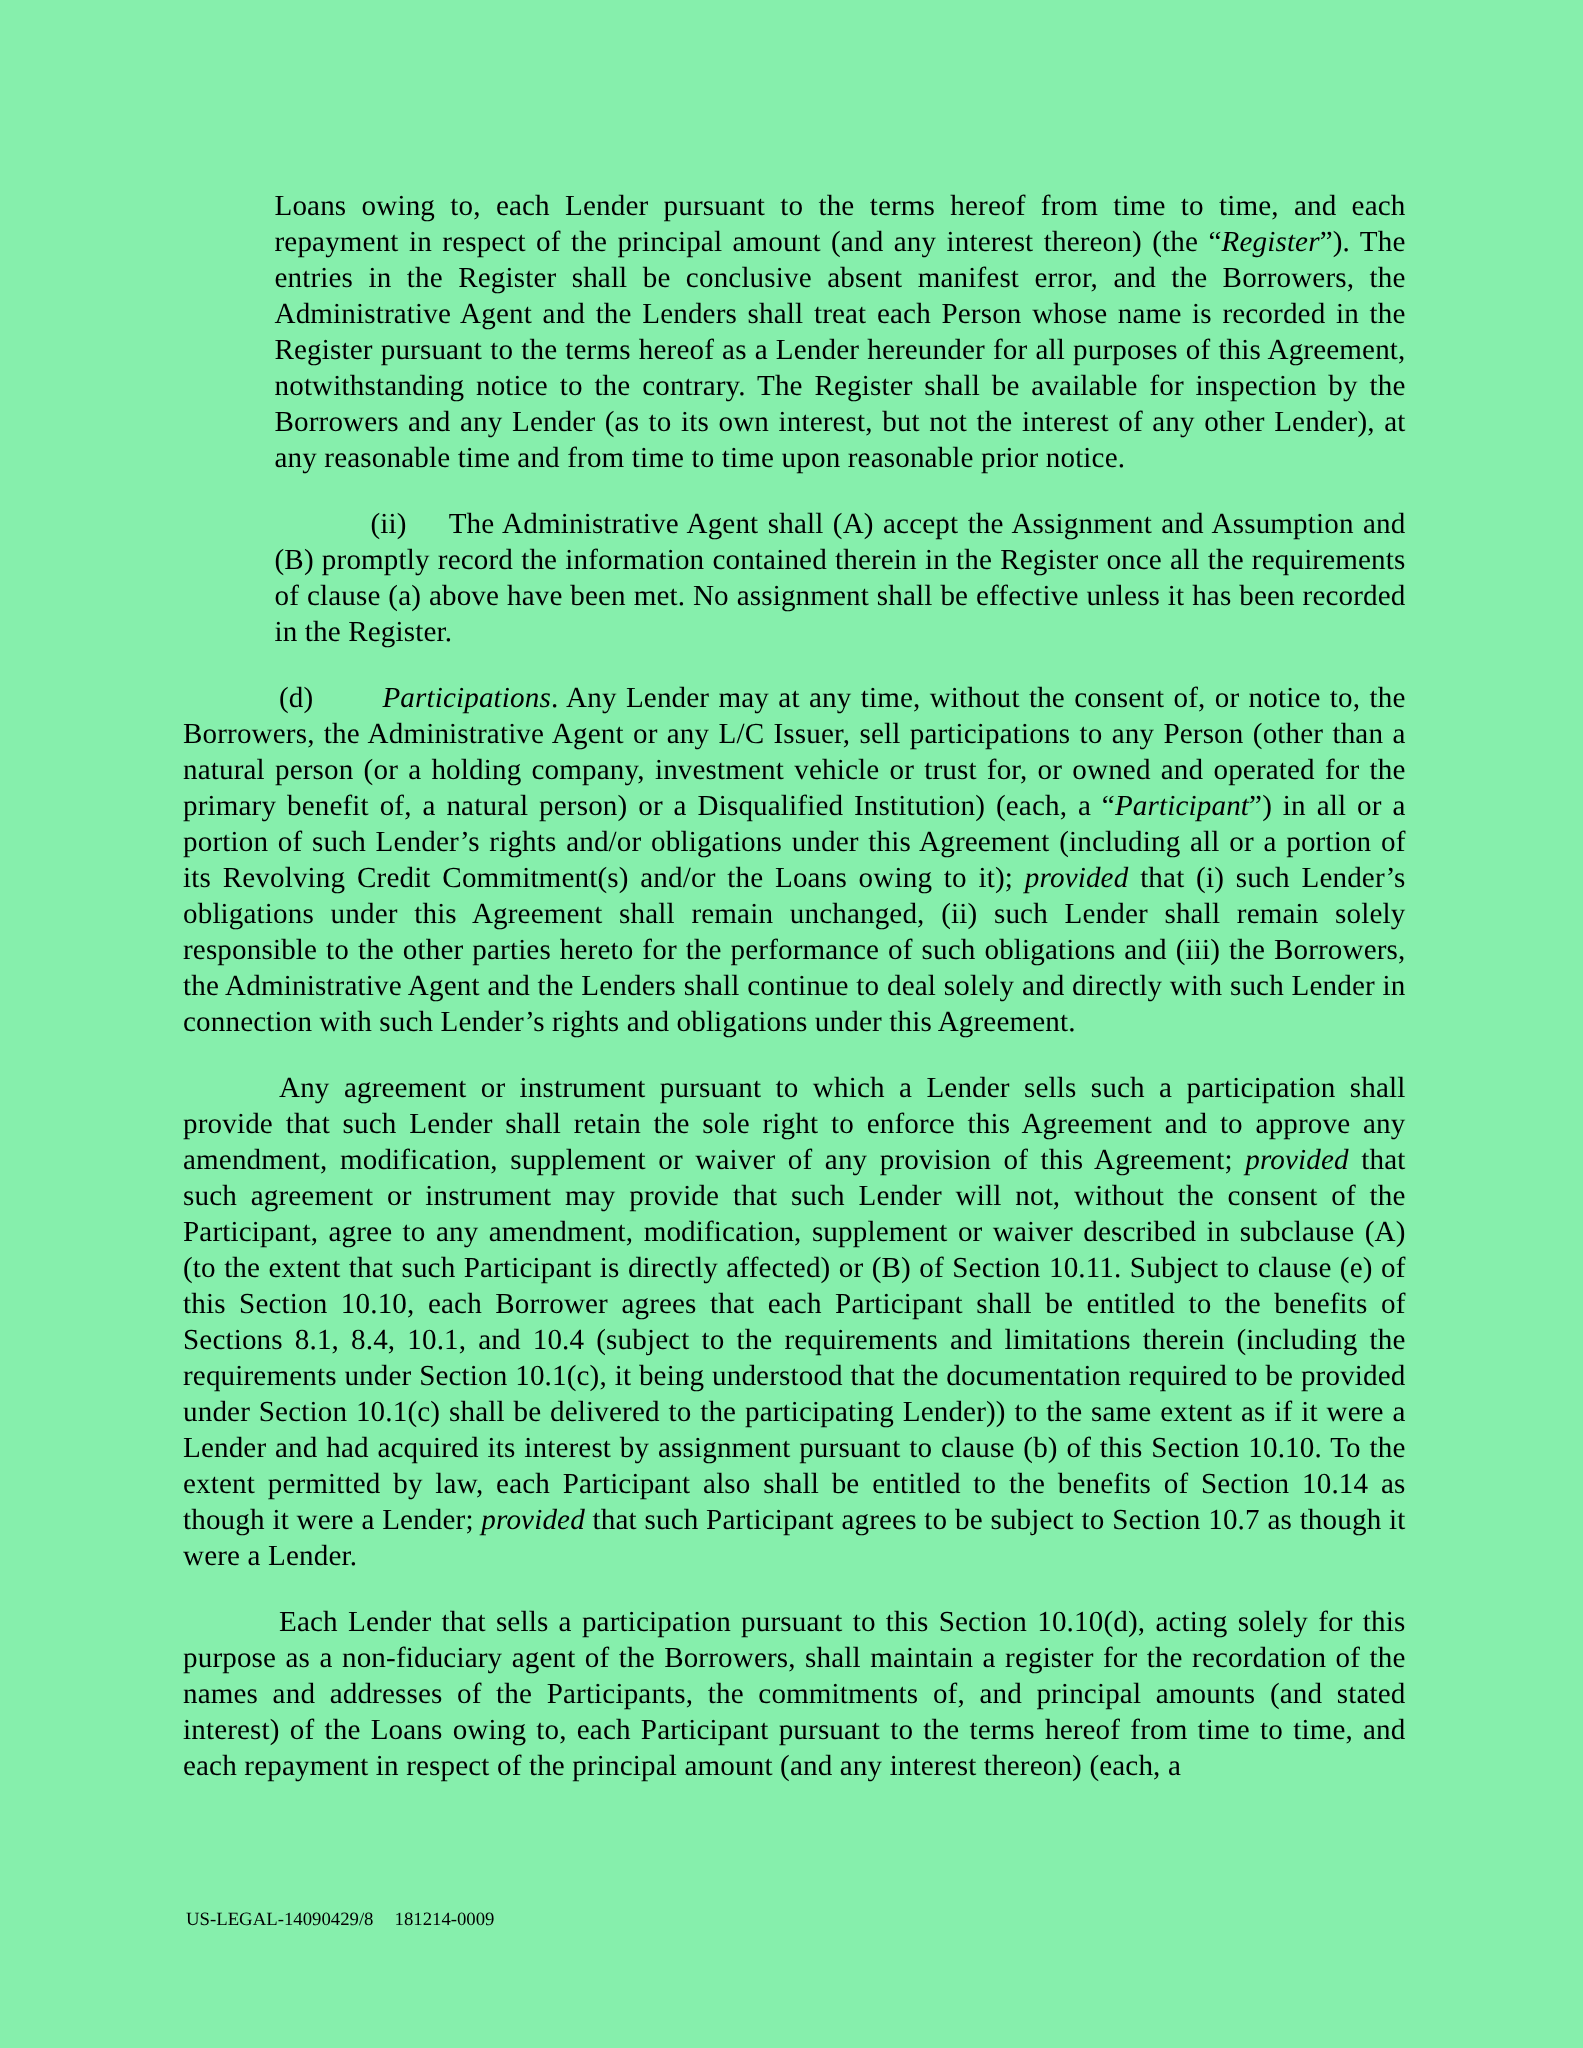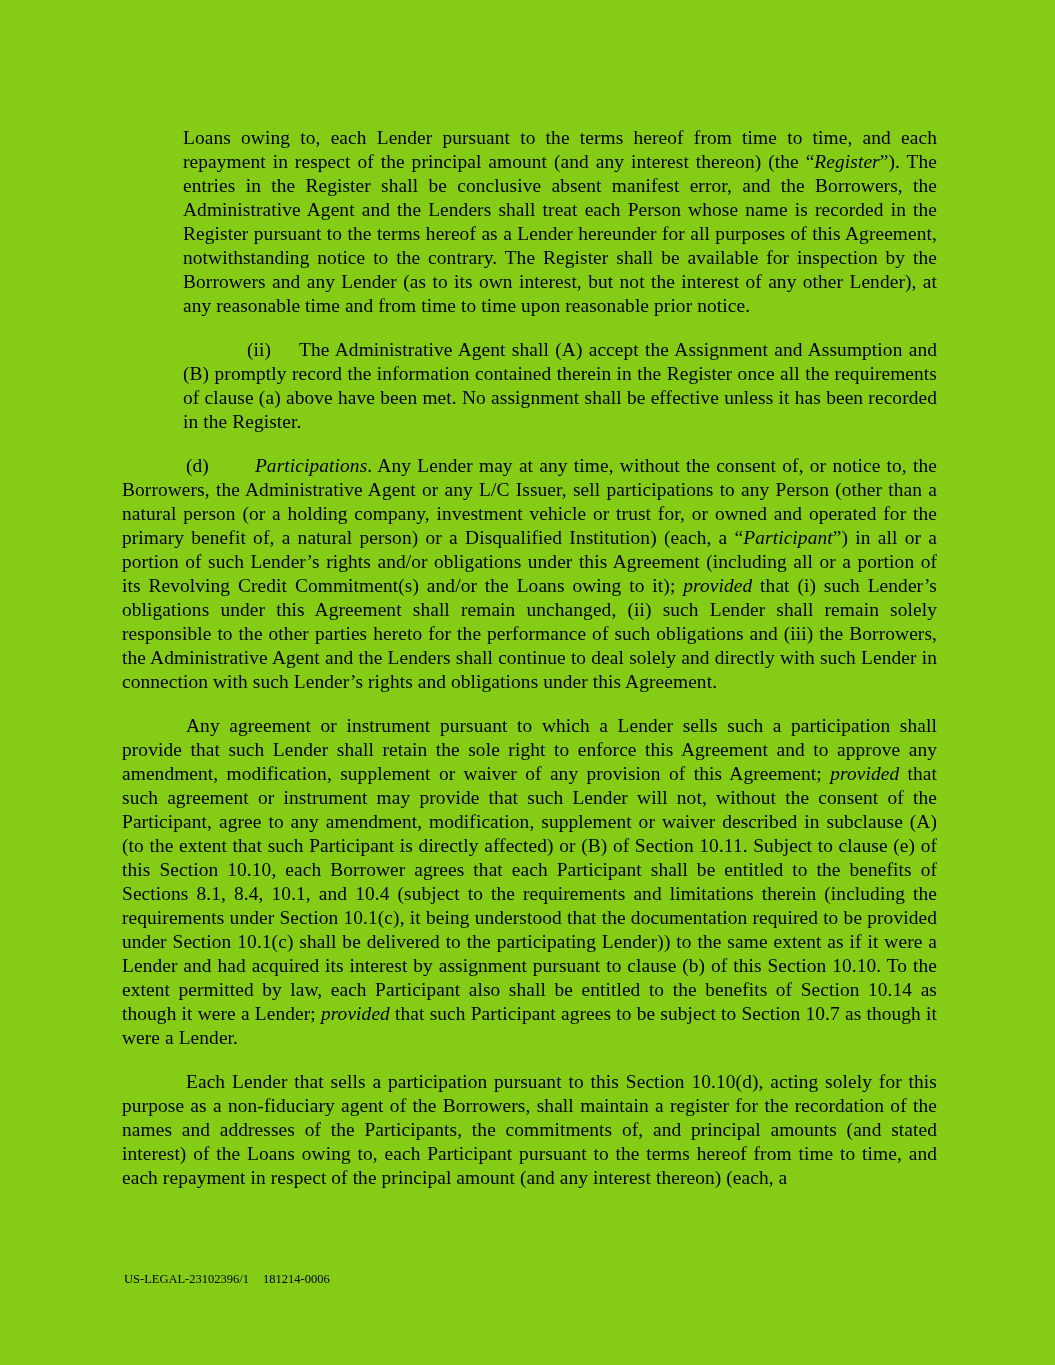--- a/index.html
+++ b/index.html
@@ -11,7 +11,7 @@
     position: relative;
     overflow: hidden;
   }
-  .page { position: absolute; inset: 0; background: #84cc16; }
+  .page { position: absolute; inset: 0; background: #86efac; }
   .content {
     position: absolute;
     top: 126px; left: 122px;

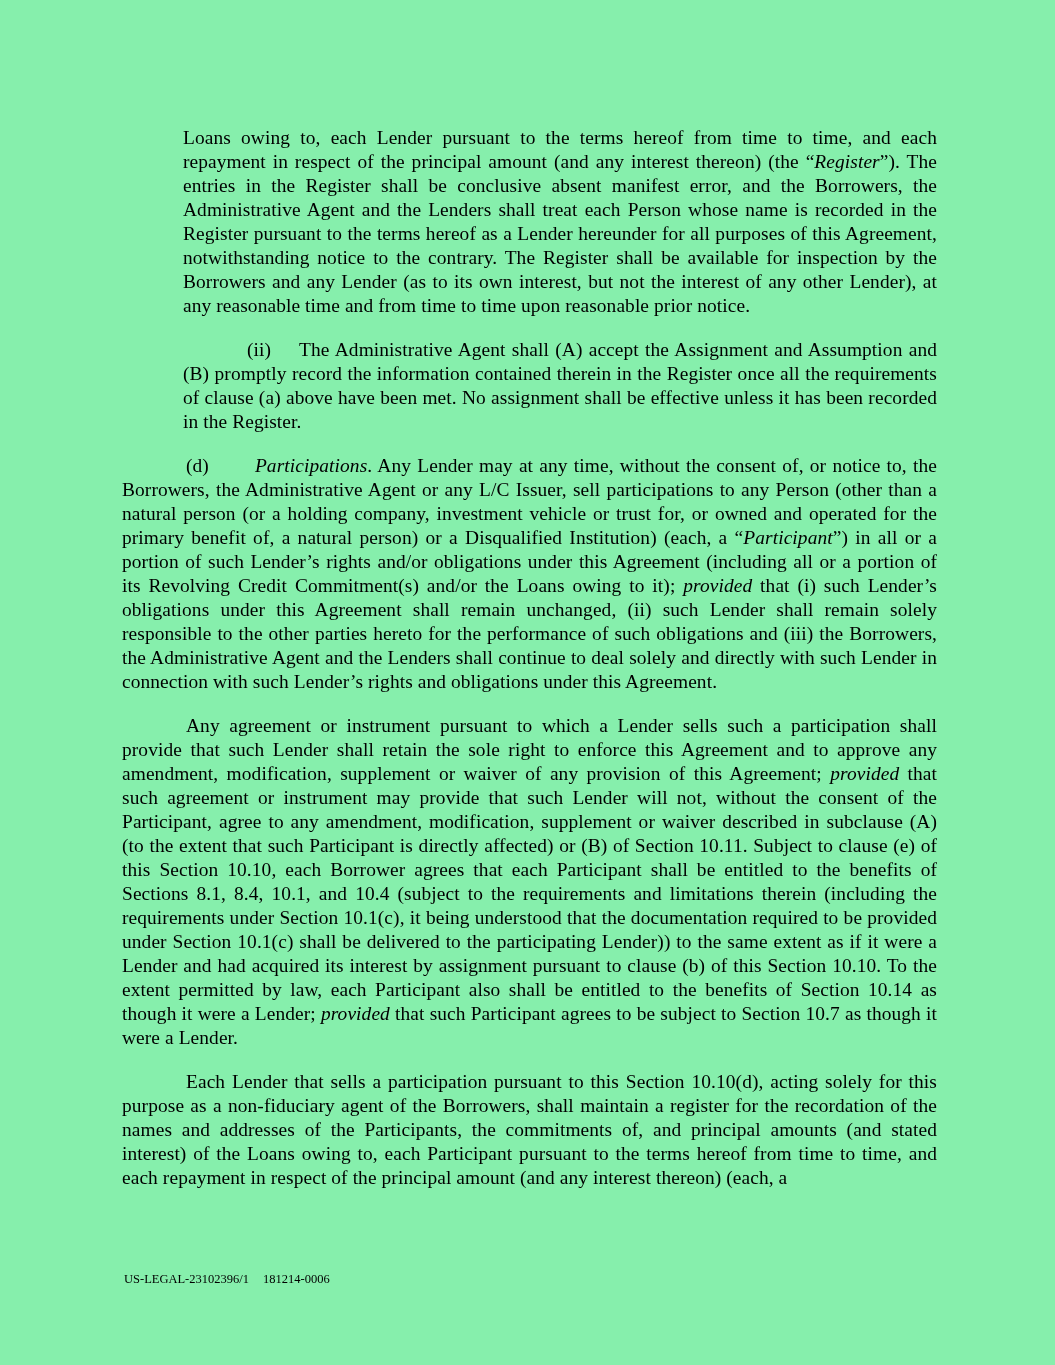--- a/index.html
+++ b/index.html
@@ -60,7 +60,7 @@
     </div>
 
   <div class="footer-doc">
-    <span>US-LEGAL-23102396/1</span><span class="sep"></span><span>181214-0006</span>
+    <span>US-LEGAL-14090429/8</span><span class="sep"></span><span>181214-0006</span>
   </div>
 
   <div class="footer-page">150</div>

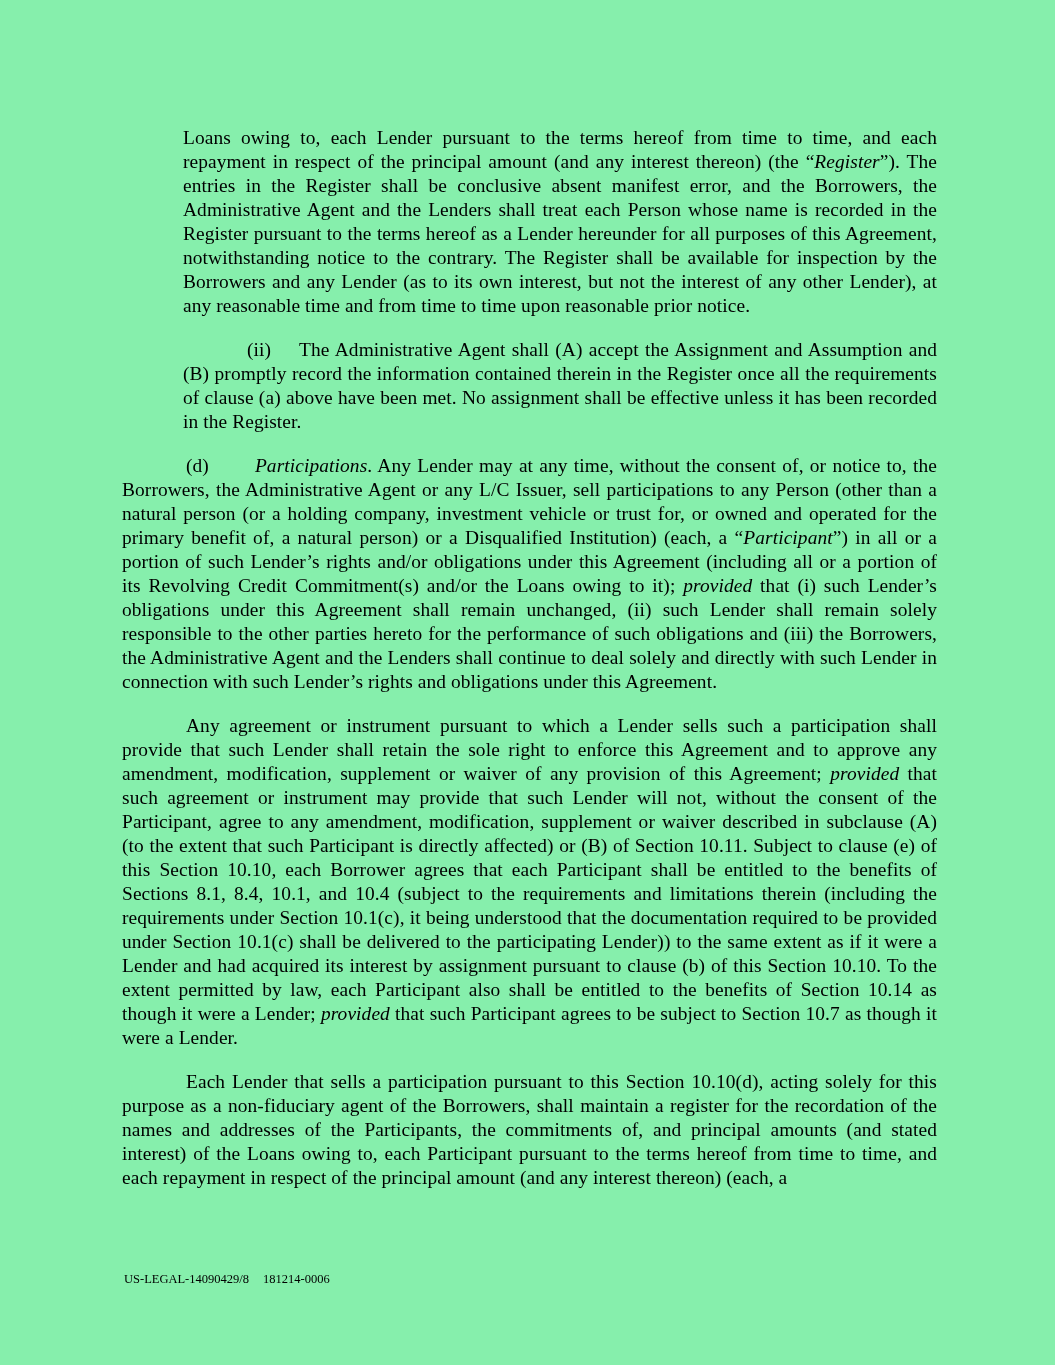--- a/index.html
+++ b/index.html
@@ -60,7 +60,7 @@
     </div>
 
   <div class="footer-doc">
-    <span>US-LEGAL-14090429/8</span><span class="sep"></span><span>181214-0006</span>
+    <span>US-LEGAL-14090429/8</span><span class="sep"></span><span>181214-0009</span>
   </div>
 
   <div class="footer-page">150</div>

